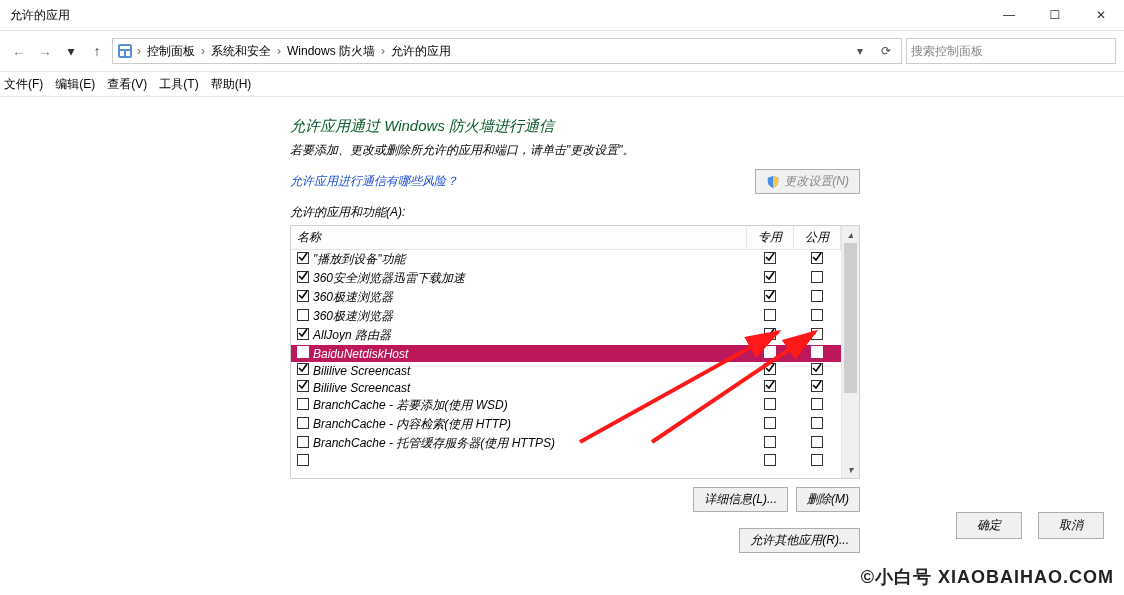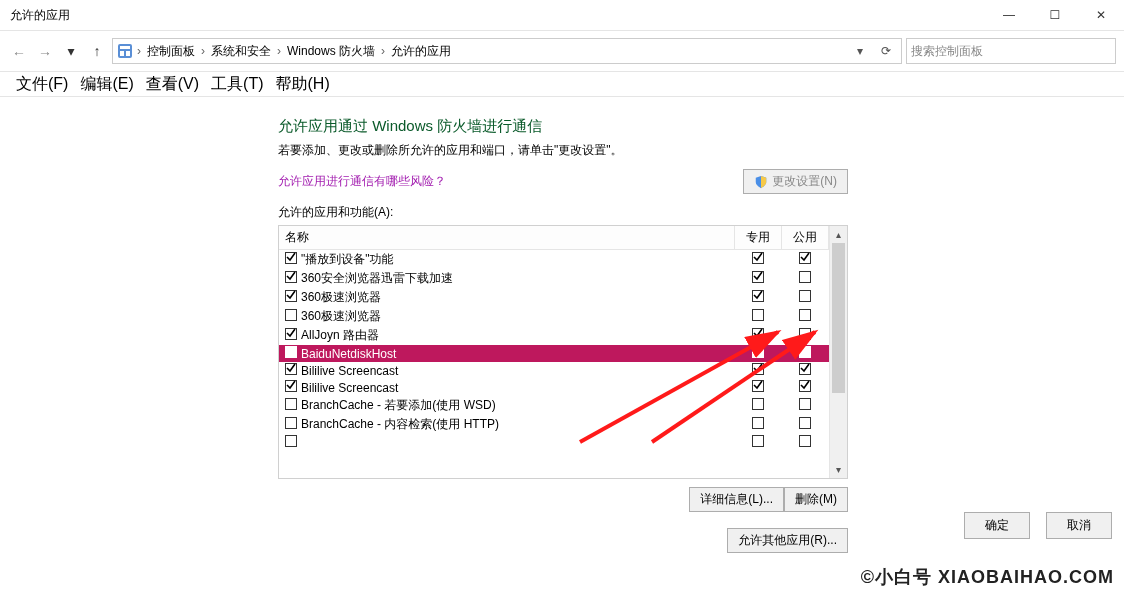--- a/index.html
+++ b/index.html
@@ -17,7 +17,7 @@
   .breadcrumb .sep { color: #666; }
   .addr-refresh, .addr-dropdown { width: 22px; display: flex; align-items: center; justify-content: center; color: #555; }
   .searchbox { width: 200px; height: 24px; border: 1px solid #ccc; display: flex; align-items: center; padding: 0 4px; color: #888; }
-  .menubar { height: 24px; display: flex; align-items: center; padding: 0 16px; gap: 12px; border-bottom: 1px solid #e5e5e5; font-size: 16px; }
+  .menubar { height: 24px; display: flex; align-items: center; padding: 0 4px; gap: 12px; border-bottom: 1px solid #e5e5e5; font-size: 12px; }
   .menubar .menuitem { }
   .content { position: relative; padding: 20px 0 0 0; }
   .groupbox { margin-left: 278px; width: 570px; }

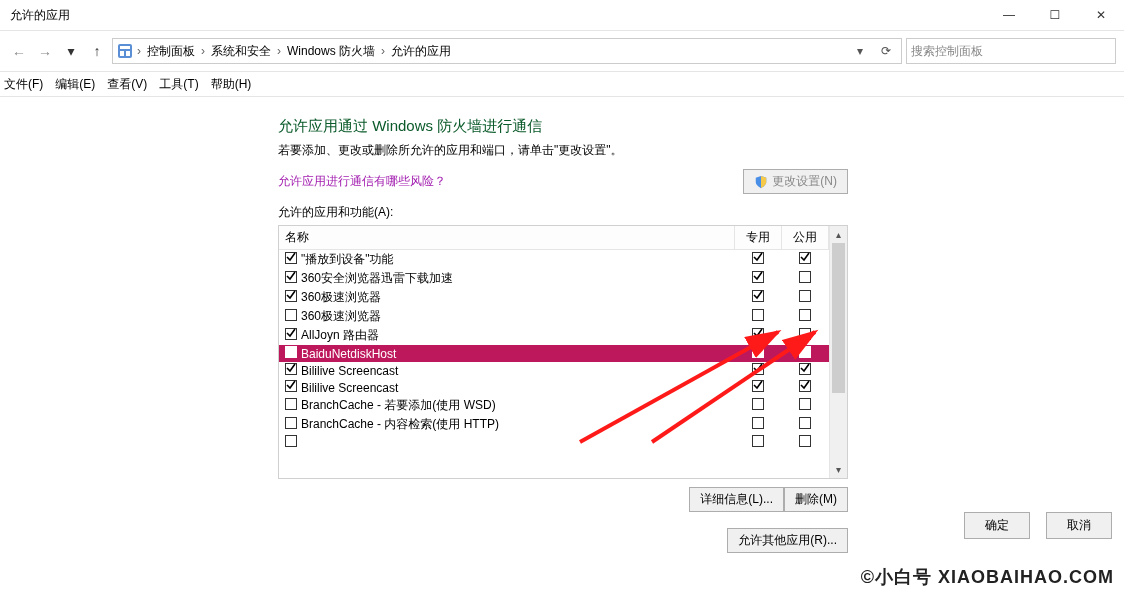--- a/index.html
+++ b/index.html
@@ -19,7 +19,7 @@
   .searchbox { width: 200px; height: 24px; border: 1px solid #ccc; display: flex; align-items: center; padding: 0 4px; color: #888; }
   .menubar { height: 24px; display: flex; align-items: center; padding: 0 4px; gap: 12px; border-bottom: 1px solid #e5e5e5; font-size: 12px; }
   .menubar .menuitem { }
-  .content { position: relative; padding: 20px 0 0 0; }
+  .content { position: relative; padding: 20px 0 0 12px; font-style: italic; }
   .groupbox { margin-left: 278px; width: 570px; }
   .heading { color: #0a5a2a; font-size: 15px; margin-bottom: 6px; }
   .desc { font-size: 12px; margin-bottom: 10px; }

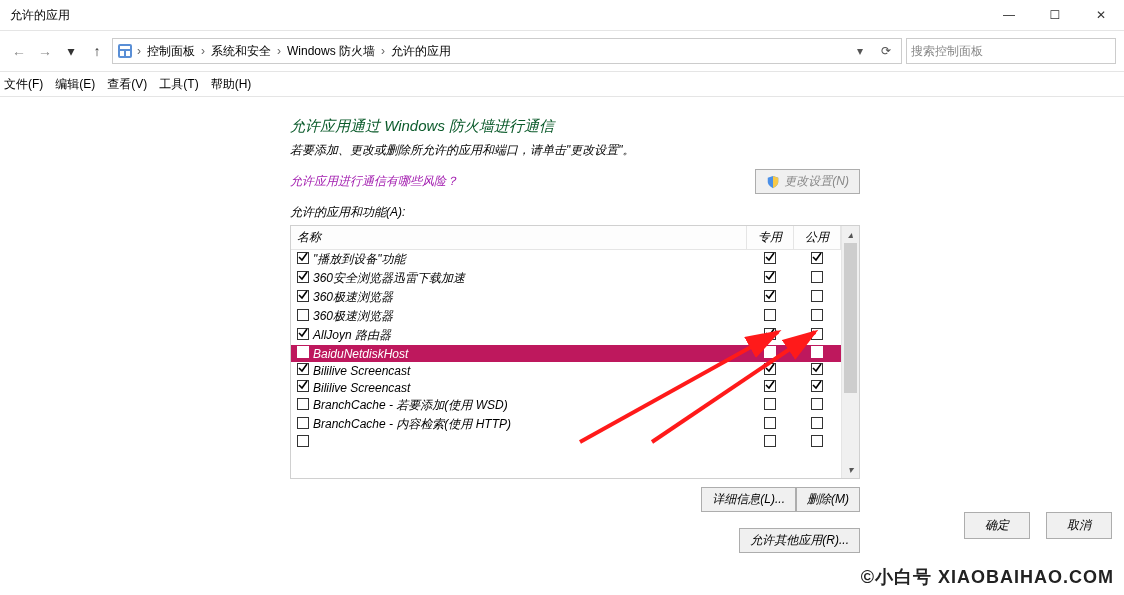--- a/index.html
+++ b/index.html
@@ -24,7 +24,7 @@
   .heading { color: #0a5a2a; font-size: 15px; margin-bottom: 6px; }
   .desc { font-size: 12px; margin-bottom: 10px; }
   .risk-row { display: flex; align-items: center; justify-content: space-between; margin-bottom: 10px; }
-  .linktext { color: #a21caf; cursor: pointer; }
+  .linktext { color: #1d4ed8; cursor: pointer; }
   .btn { background: #f0f0f0; border: 1px solid #adadad; padding: 3px 10px; font-size: 12px; display: inline-flex; align-items: center; gap: 4px; }
   .btn.disabled { color: #888; text-align: center; }
   .shield { width: 14px; height: 14px; }

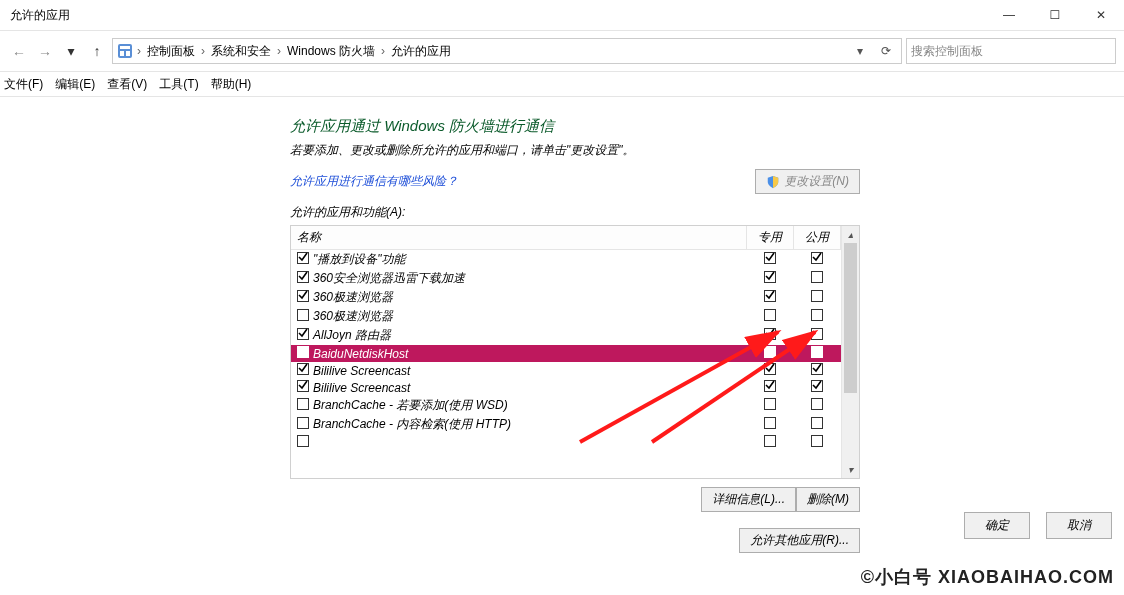--- a/index.html
+++ b/index.html
@@ -251,6 +251,14 @@
               <tr>
                 <td class="name">
                   <span><span class="chk" style="border-color:#333"></span></span>
+                  <span>BranchCache - 托管缓存服务器(使用 HTTPS)</span>
+                </td>
+                <td class="c"><span><span class="chk" style="border-color:#333"></span></span></td>
+                <td class="c"><span><span class="chk" style="border-color:#333"></span></span></td>
+              </tr>
+              <tr>
+                <td class="name">
+                  <span><span class="chk" style="border-color:#333"></span></span>
                 </td>
                 <td class="c"><span><span class="chk" style="border-color:#333"></span></span></td>
                 <td class="c"><span><span class="chk" style="border-color:#333"></span></span></td>

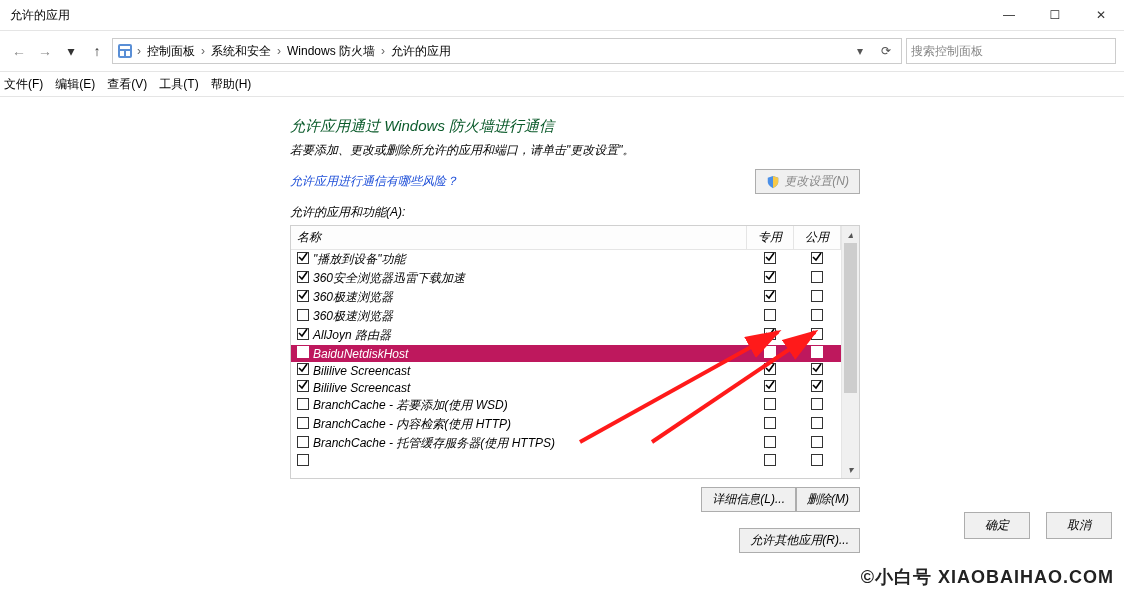--- a/index.html
+++ b/index.html
@@ -48,7 +48,7 @@
   .scrollbar .arrow { height: 17px; width: 100%; display: flex; align-items: center; justify-content: center; font-size: 10px; color: #555; }
   .scrollbar .track { flex: 1; width: 100%; position: relative; }
   .scrollbar .thumb { position: absolute; left: 2px; right: 2px; top: 0; height: 150px; background: #cdcdcd; }
-  .below-table { display: flex; justify-content: flex-end; margin-top: 8px; }
+  .below-table { display: flex; justify-content: flex-end; gap: 8px; margin-top: 8px; }
   .allow-row { display: flex; justify-content: flex-end; margin-top: 16px; }
   .footer-btns { position: absolute; bottom: 14px; right: 12px; display: flex; gap: 16px; }
   .footer-btns .btn { padding: 4px 20px; }

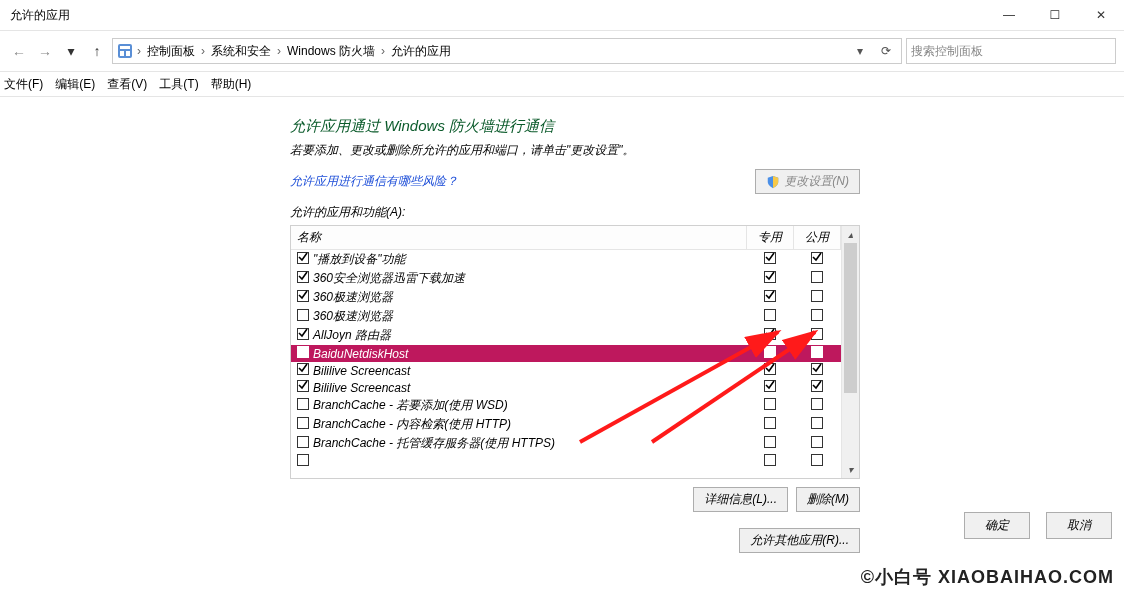--- a/index.html
+++ b/index.html
@@ -50,7 +50,7 @@
   .scrollbar .thumb { position: absolute; left: 2px; right: 2px; top: 0; height: 150px; background: #cdcdcd; }
   .below-table { display: flex; justify-content: flex-end; gap: 8px; margin-top: 8px; }
   .allow-row { display: flex; justify-content: flex-end; margin-top: 16px; }
-  .footer-btns { position: absolute; bottom: 14px; right: 12px; display: flex; gap: 16px; }
+  .footer-btns { position: absolute; bottom: 14px; right: 20px; display: flex; gap: 16px; }
   .footer-btns .btn { padding: 4px 20px; }
   .red-arrow { position: absolute; pointer-events: none; }
   .watermark-logo { position: absolute; right: 10px; bottom: 6px; font-size: 18px; color: #222; font-weight: bold; letter-spacing: 1px; }

